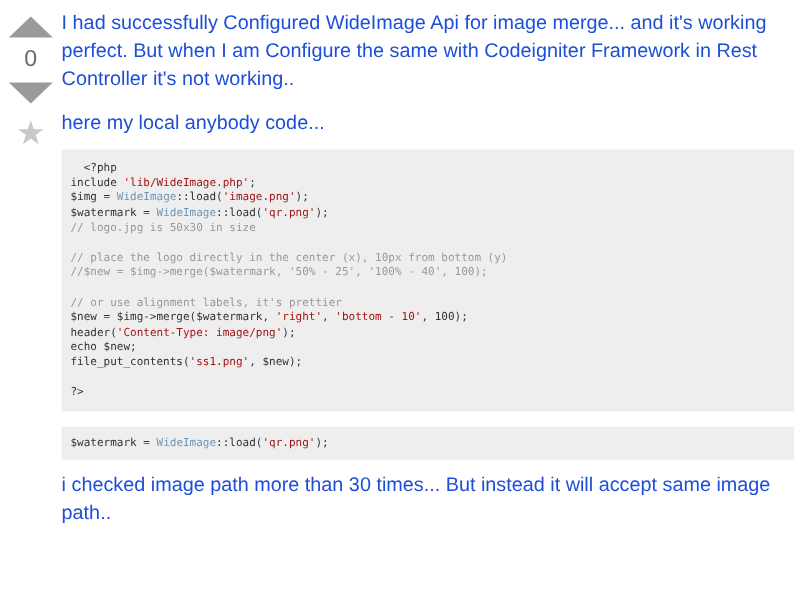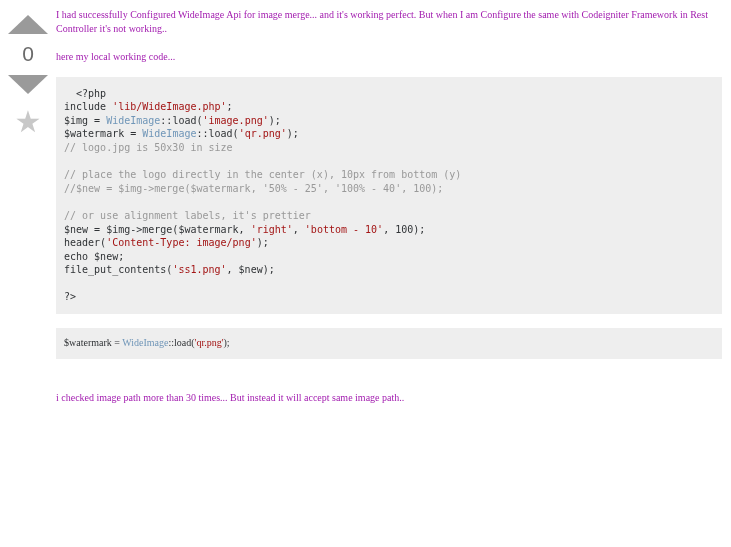--- a/index.html
+++ b/index.html
@@ -75,10 +75,9 @@
 
   .post-text p {
     margin: 0 0 14px 0;
-    font-size: 10px;
+    font-size: 18px;
     line-height: 1.42;
-    color: #a21caf;
-    font-family: Liberation Serif, serif;
+    color: #1d4ed8;
   }
   .post-text p.tight {
     margin-bottom: 12px;

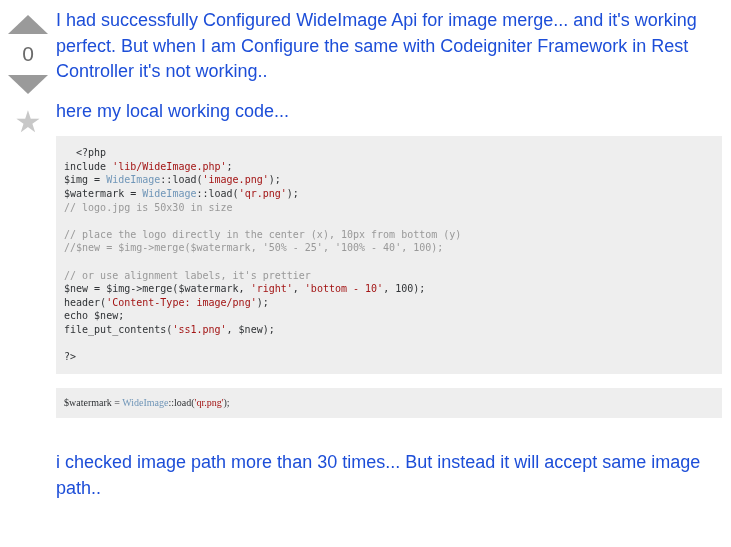--- a/index.html
+++ b/index.html
@@ -126,7 +126,7 @@
 
       <p>I had successfully Configured WideImage Api for image merge... and it's working perfect. But when I am Configure the same with Codeigniter Framework in Rest Controller it's not working..</p>
 
-      <p class="tight">here my local working code...</p>
+      <p class="tight">here my local anybody code...</p>
 
       <pre><code><span class="s-pln">  &lt;?php</span>
 <span class="s-pln">include </span><span class="s-str">'lib/WideImage.php'</span><span class="s-pln">;</span>

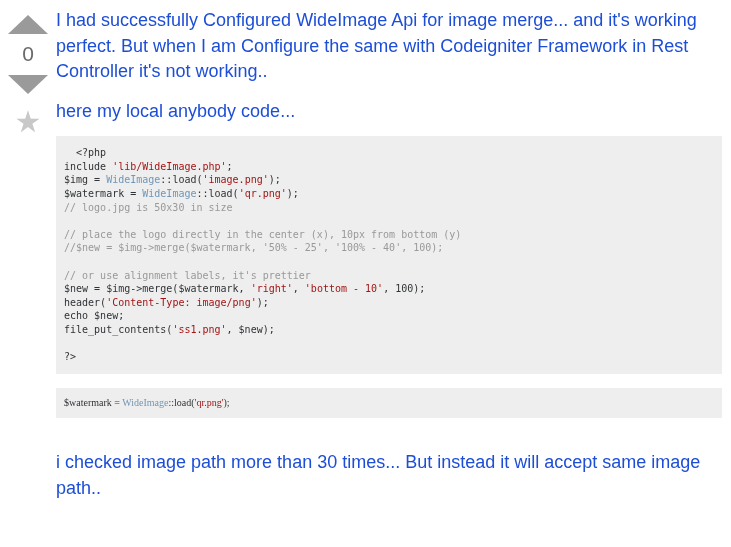--- a/index.html
+++ b/index.html
@@ -98,8 +98,7 @@
   pre.block2 {
     padding-top: 8px;
     padding-bottom: 9px;
-    margin-bottom: 32px;
-    font-family: Liberation Serif, serif;
+    margin-bottom: 10px;
   }
   code { font-family: inherit; font-size: inherit; }
 

